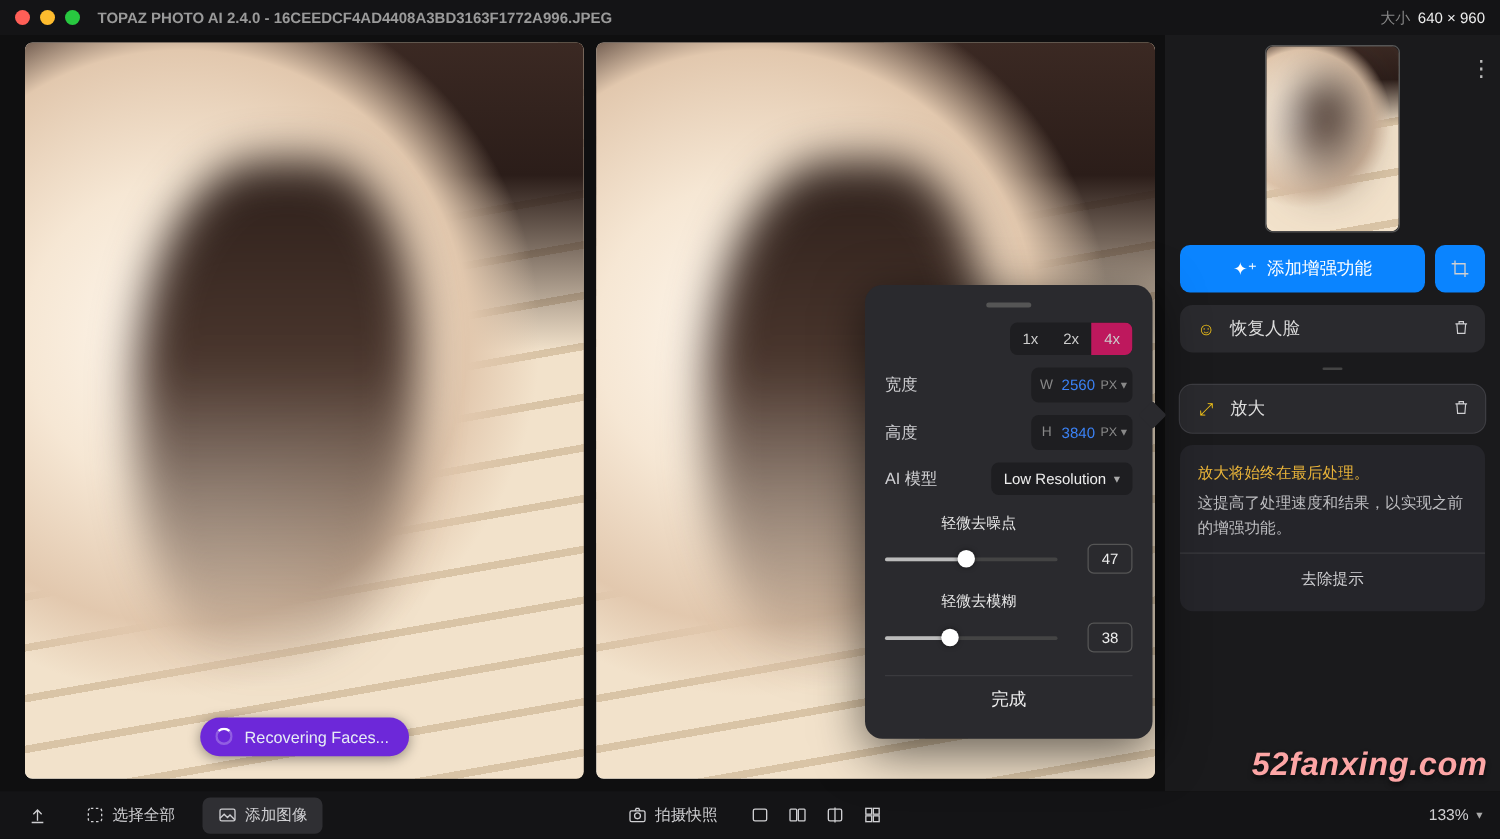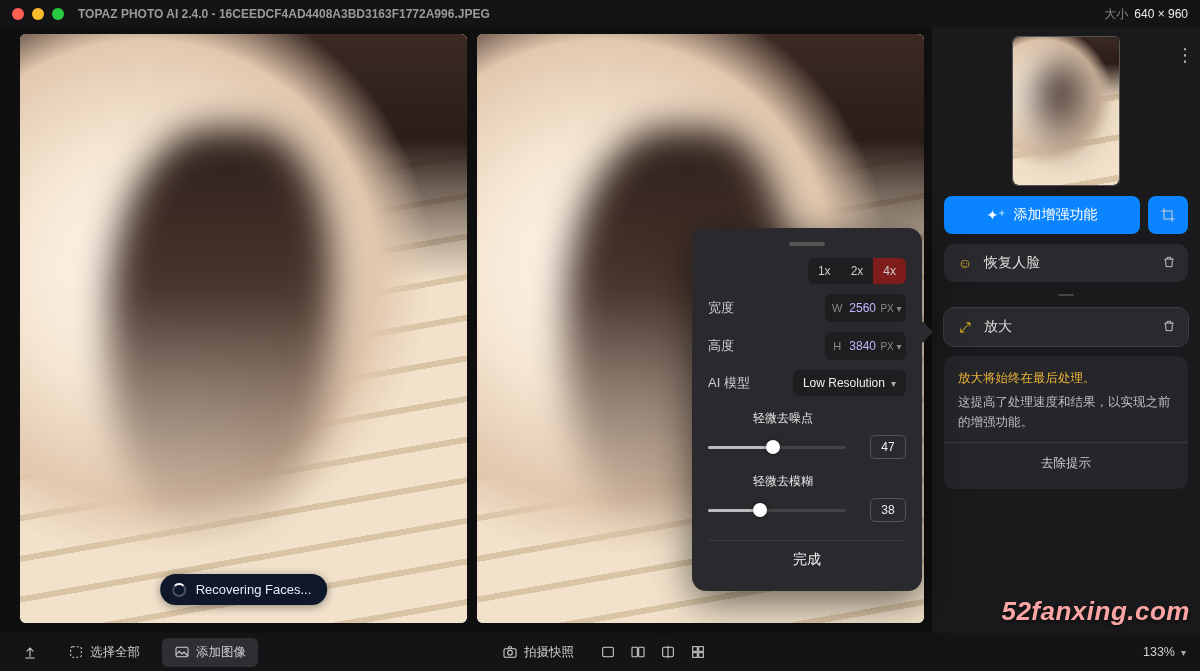--- a/index.html
+++ b/index.html
@@ -74,7 +74,7 @@
   .pill-group { display: inline-flex; background: #1e1e21; border-radius: 6px; overflow: hidden; }
   .pill { padding: 6px 10px; font-size: 12px; color: #ccc; cursor: pointer; }
   .pill.x { color:#888; padding-left:4px; padding-right:8px;}
-  .pill.sel { background: #7f1d1d; }
+  .pill.sel { background: #be185d; }
   .pill-outline { border:1px solid #555; border-radius:6px; padding:5px 10px; font-size:12px; color:#ddd; margin-left:6px;}
   .num-field {
     display: flex; align-items: center; background: #1e1e21; border-radius: 6px;

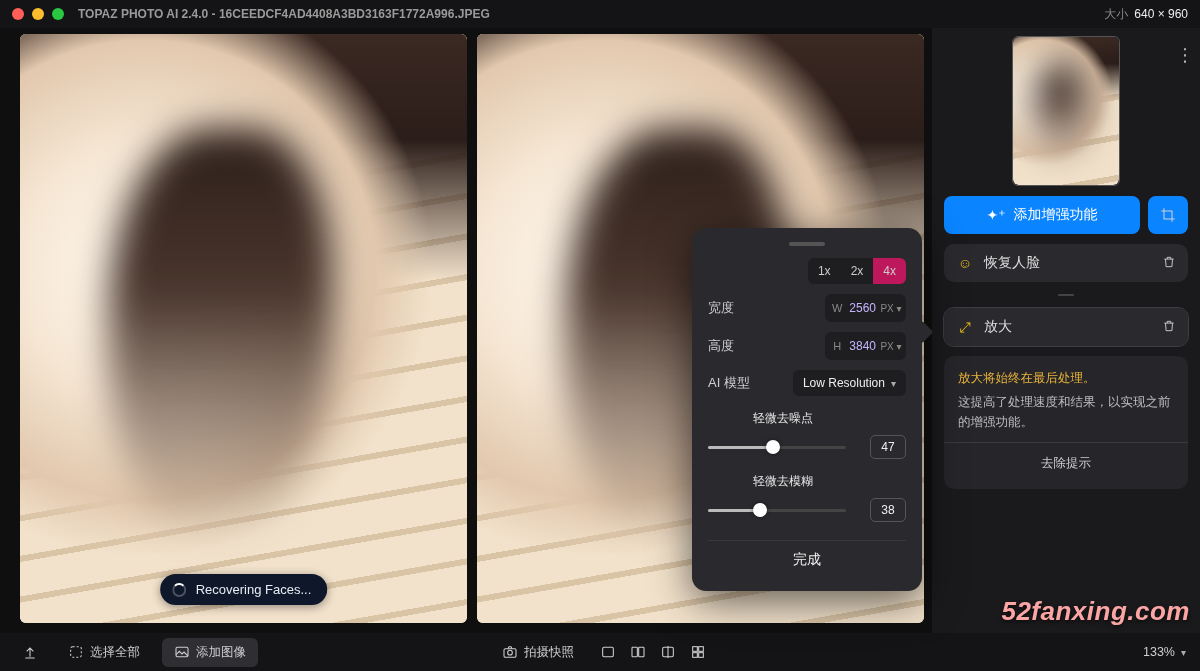--- a/index.html
+++ b/index.html
@@ -81,7 +81,7 @@
     padding: 0; overflow:hidden; height: 28px;
   }
   .nf-pre { width: 24px; text-align: center; color: #888; font-size: 11px; }
-  .nf-val { flex: 1; text-align: center; color: #c4b5fd; font-size: 12px; }
+  .nf-val { flex: 1; text-align: center; color: #3b82f6; font-size: 12px; }
   .nf-suf { width: 30px; text-align: center; color: #888; font-size: 10px; }
   .select-box {
     background: #1e1e21; border-radius: 6px; padding: 6px 10px; font-size: 12px;

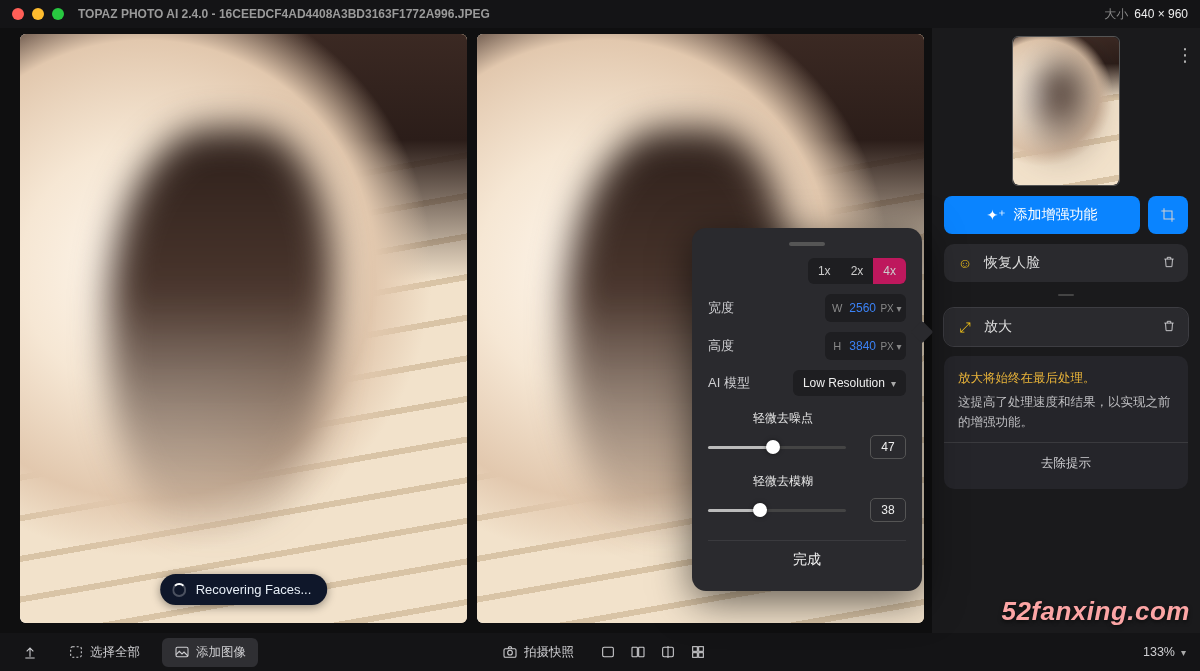--- a/index.html
+++ b/index.html
@@ -47,9 +47,9 @@
   }
   .status-toast {
     position: absolute; left: 50%; transform: translateX(-50%);
-    bottom: 18px; background: #0f172a; color: #e6edf5;
+    bottom: 18px; background: #6d28d9; color: #e6edf5;
     padding: 8px 16px 8px 12px; border-radius: 20px; font-size: 13px;
-    display: flex; align-items: center; gap: 10px;
+    display: flex; align-items: flex-start; gap: 10px;
     box-shadow: 0 2px 10px rgba(0,0,0,.4);
   }
   .spinner {

